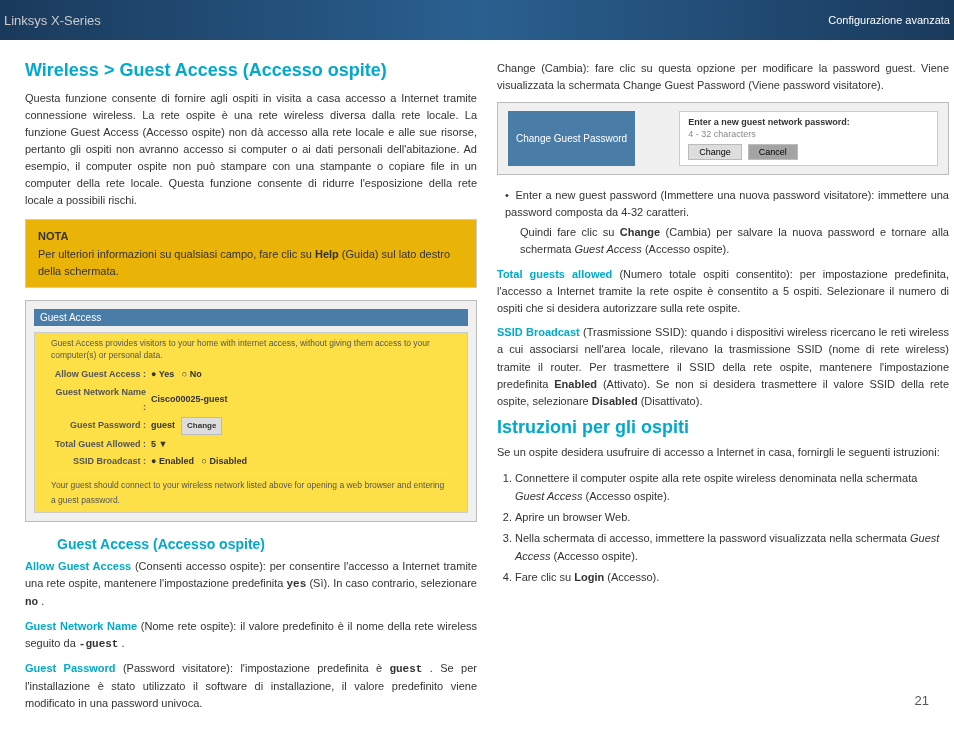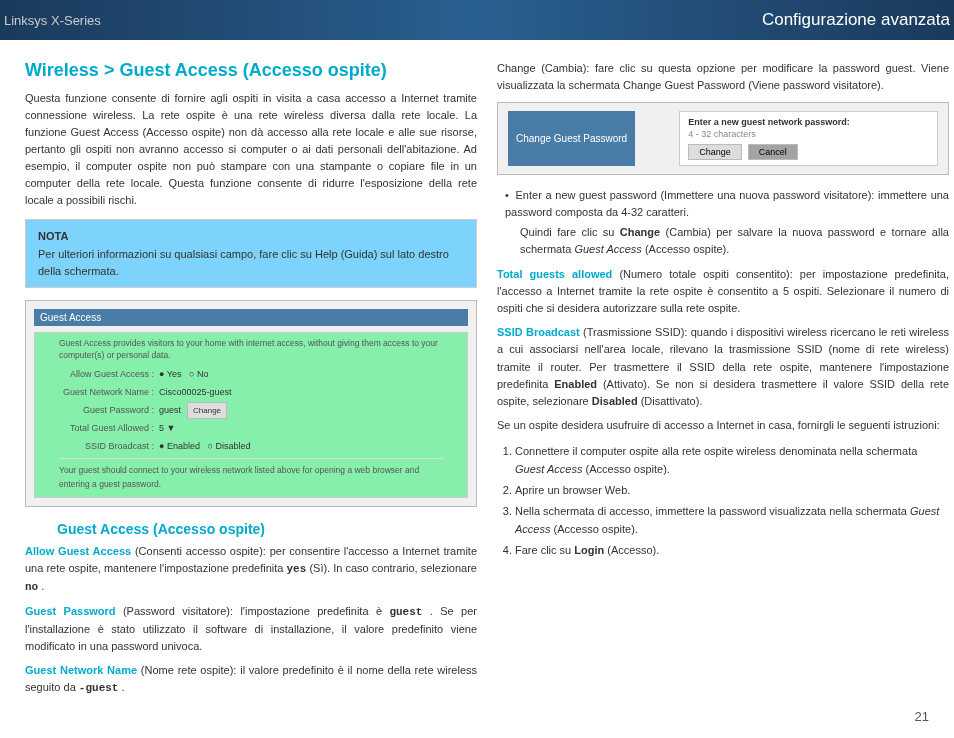--- a/index.html
+++ b/index.html
@@ -30,7 +30,7 @@
     }
     .header-right {
       color: #fff;
-      font-size: 17px;
+      font-size: 11px;
       font-weight: normal;
     }
 

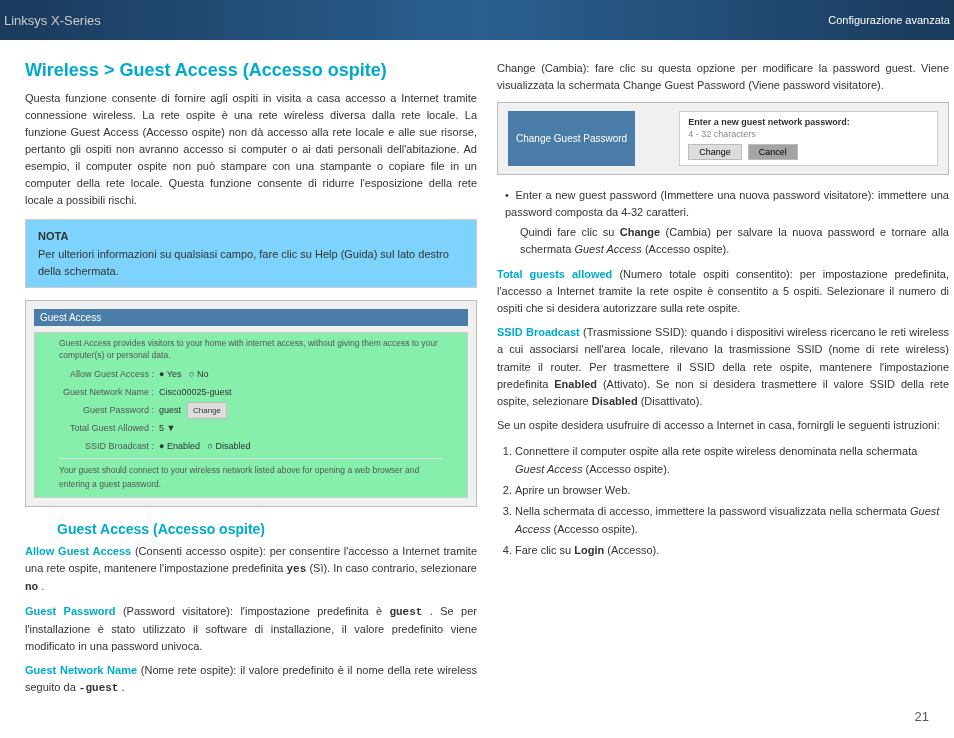--- a/index.html
+++ b/index.html
@@ -76,7 +76,7 @@
     
     .note-box {
       border: 1px solid #ccc;
-      background: #7dd3fc;
+      background: #eab308;
       padding: 8px 12px;
       margin-bottom: 12px;
       font-size: 11px;

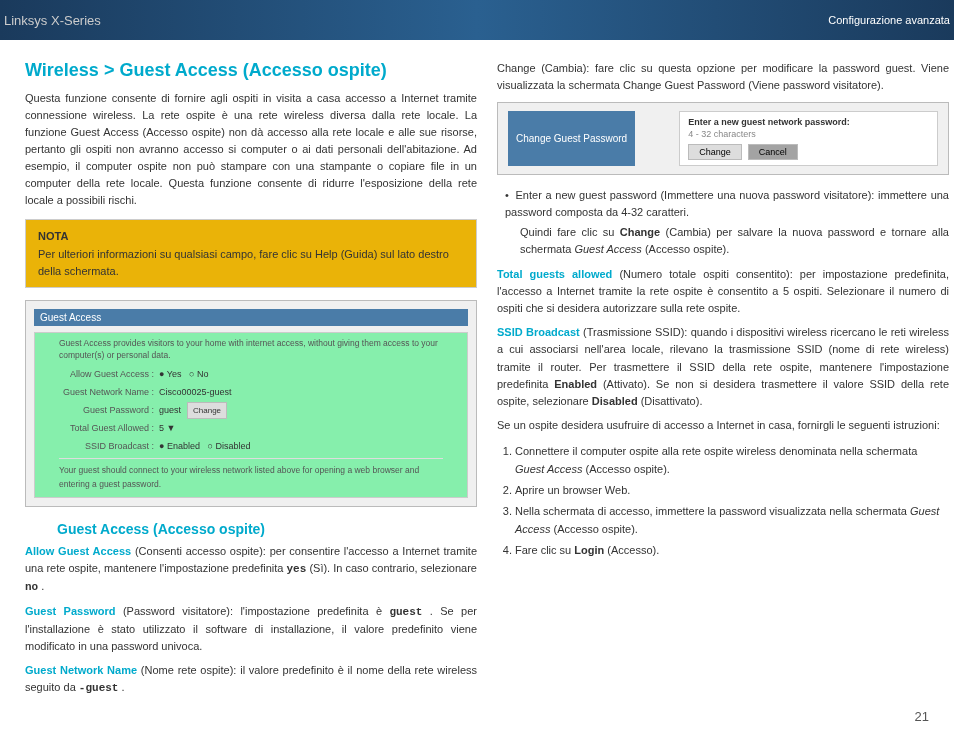--- a/index.html
+++ b/index.html
@@ -87,7 +87,7 @@
       font-size: 11px;
       margin-bottom: 2px;
     }
-    .note-box .bold { font-weight: normal; }
+    .note-box .bold { font-weight: bold; }
 
     
     .ui-screenshot {

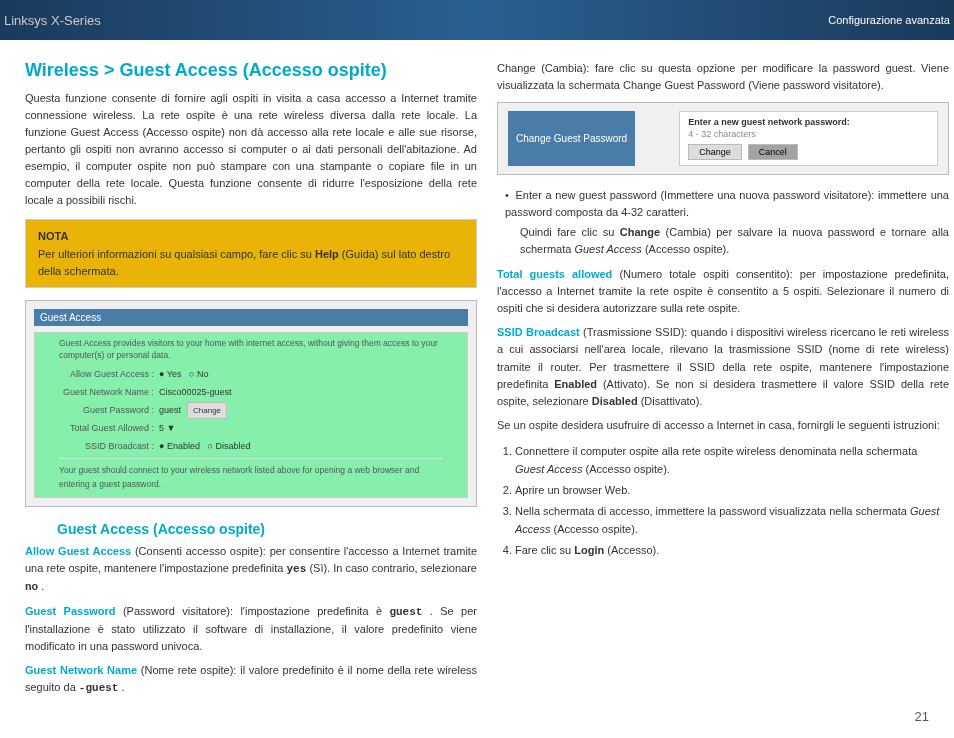--- a/index.html
+++ b/index.html
@@ -105,9 +105,9 @@
       margin-bottom: 6px;
     }
     .ui-screenshot .ui-content {
-      background: #86efac;
+      background: #fde047;
       border: 1px solid #ccc;
-      padding: 5px 24px;
+      padding: 5px 16px;
       font-size: 9px;
       line-height: 1.7;
     }

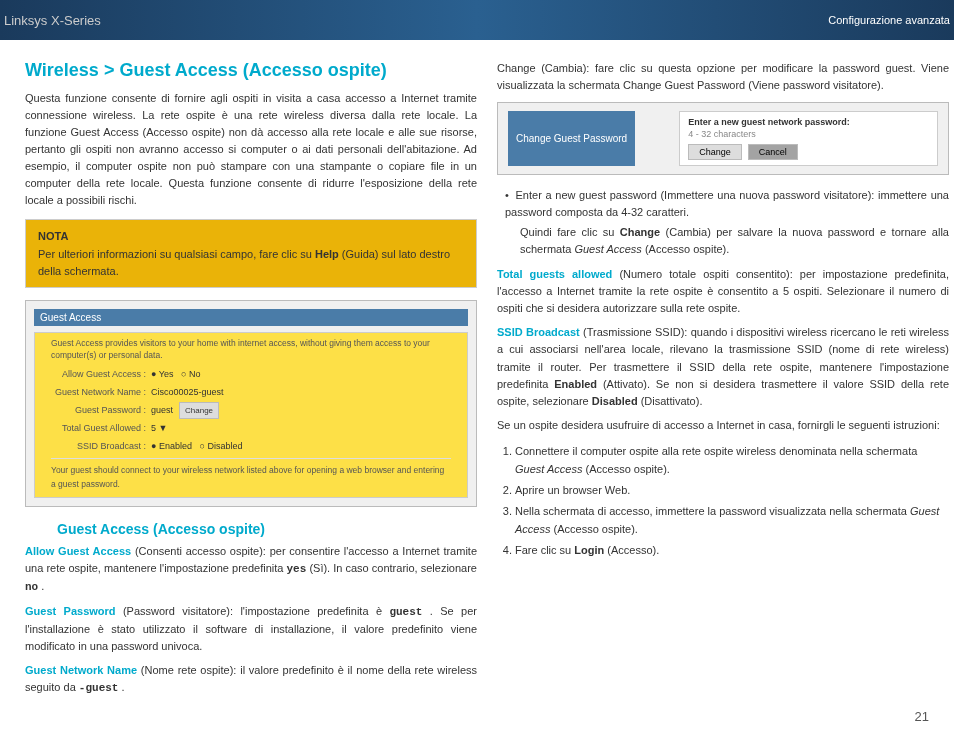--- a/index.html
+++ b/index.html
@@ -116,6 +116,7 @@
       align-items: center;
       margin-bottom: 2px;
       font-size: 9px;
+      font-weight: bold;
     }
     .ui-screenshot .ui-label {
       width: 100px;

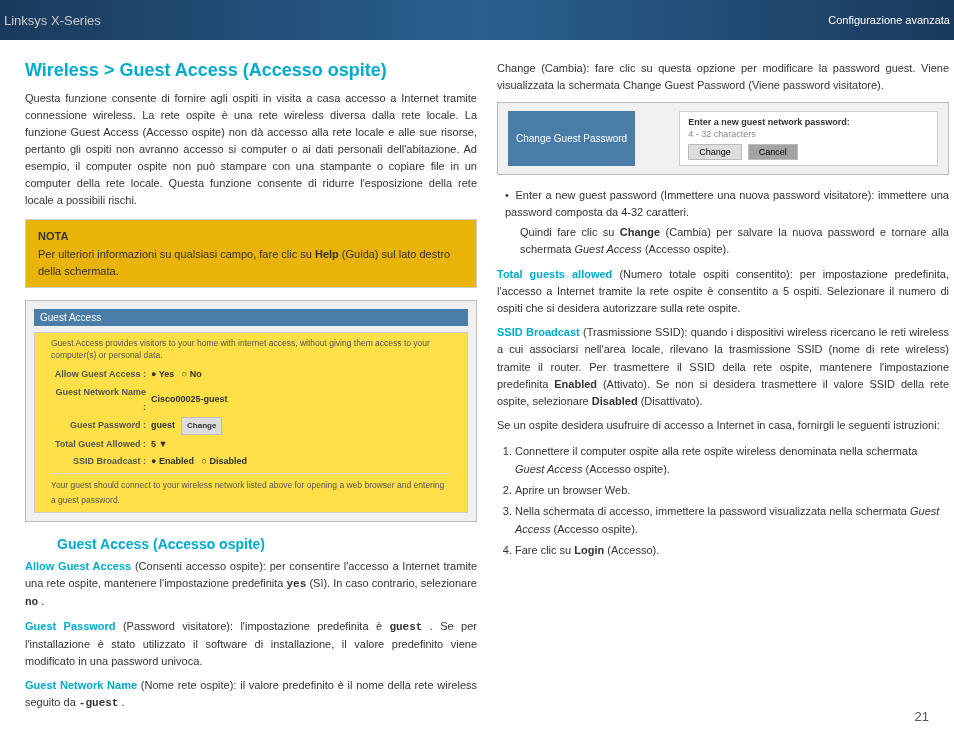--- a/index.html
+++ b/index.html
@@ -346,6 +346,7 @@
       <span> (Disattivato).</span>
     </div>
 
+    <div class="instructions-title">Istruzioni per gli ospiti</div>
 
     <div class="instructions-body">Se un ospite desidera usufruire di accesso a Internet in casa, fornirgli le seguenti istruzioni:</div>
 

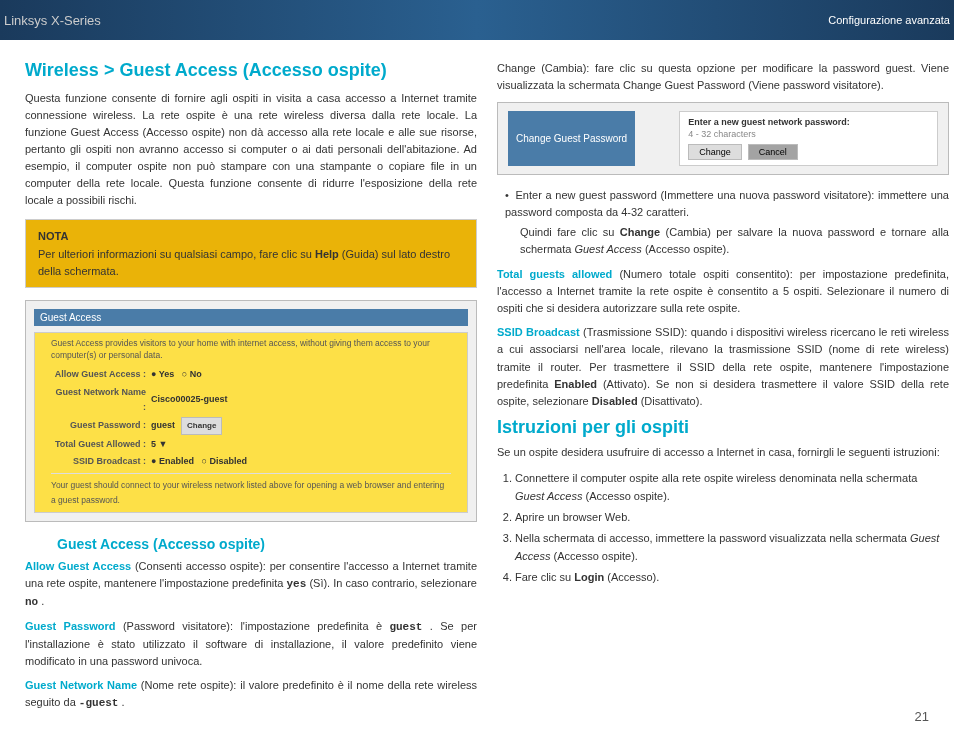--- a/index.html
+++ b/index.html
@@ -284,17 +284,17 @@
     </div>
 
     <div class="para-item">
+      <span class="term">Guest Network Name</span>
+      <span> (Nome rete ospite): il valore predefinito è il nome della rete wireless seguito da </span>
+      <span class="bold">-guest</span>
+      <span>.</span>
+    </div>
+
+    <div class="para-item">
       <span class="term">Guest Password</span>
       <span> (Password visitatore): l'impostazione predefinita è </span>
       <span class="bold">guest</span>
       <span>. Se per l'installazione è stato utilizzato il software di installazione, il valore predefinito viene modificato in una password univoca.</span>
-    </div>
-
-    <div class="para-item">
-      <span class="term">Guest Network Name</span>
-      <span> (Nome rete ospite): il valore predefinito è il nome della rete wireless seguito da </span>
-      <span class="bold">-guest</span>
-      <span>.</span>
     </div>
 
   </div>

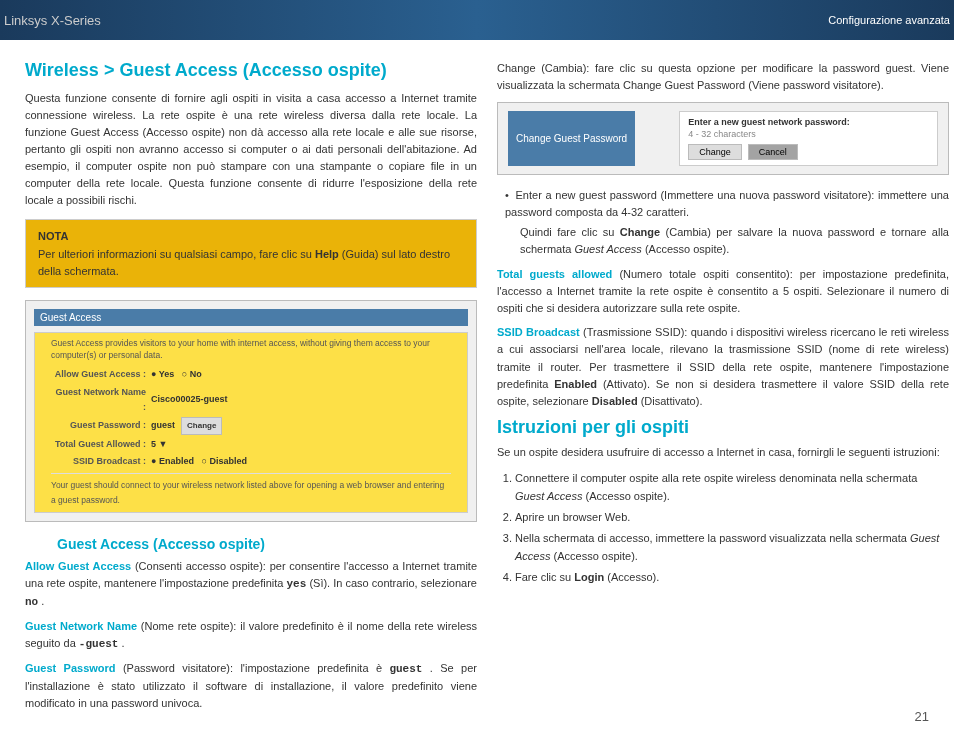--- a/index.html
+++ b/index.html
@@ -214,7 +214,7 @@
     
     .page-number {
       position: absolute;
-      bottom: 14px;
+      bottom: 30px;
       right: 25px;
       font-size: 13px;
       color: #555;

